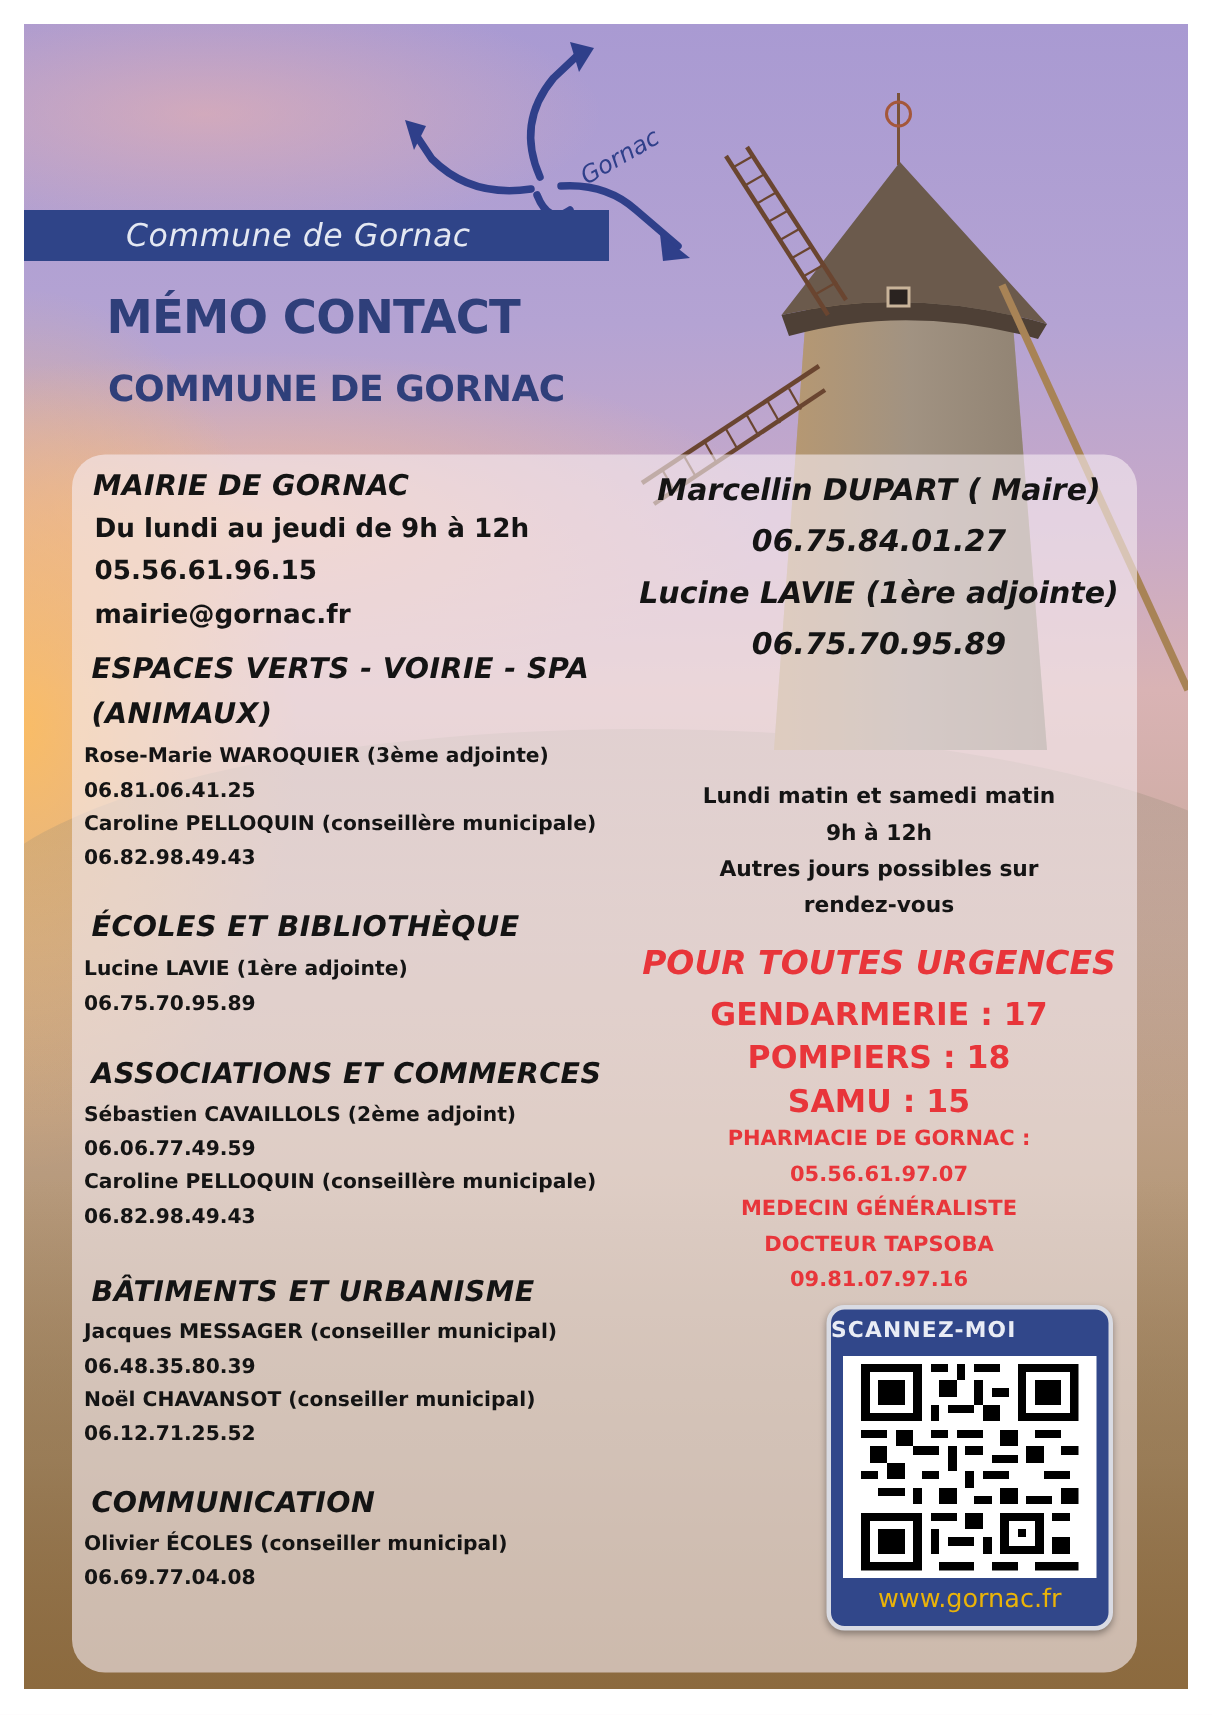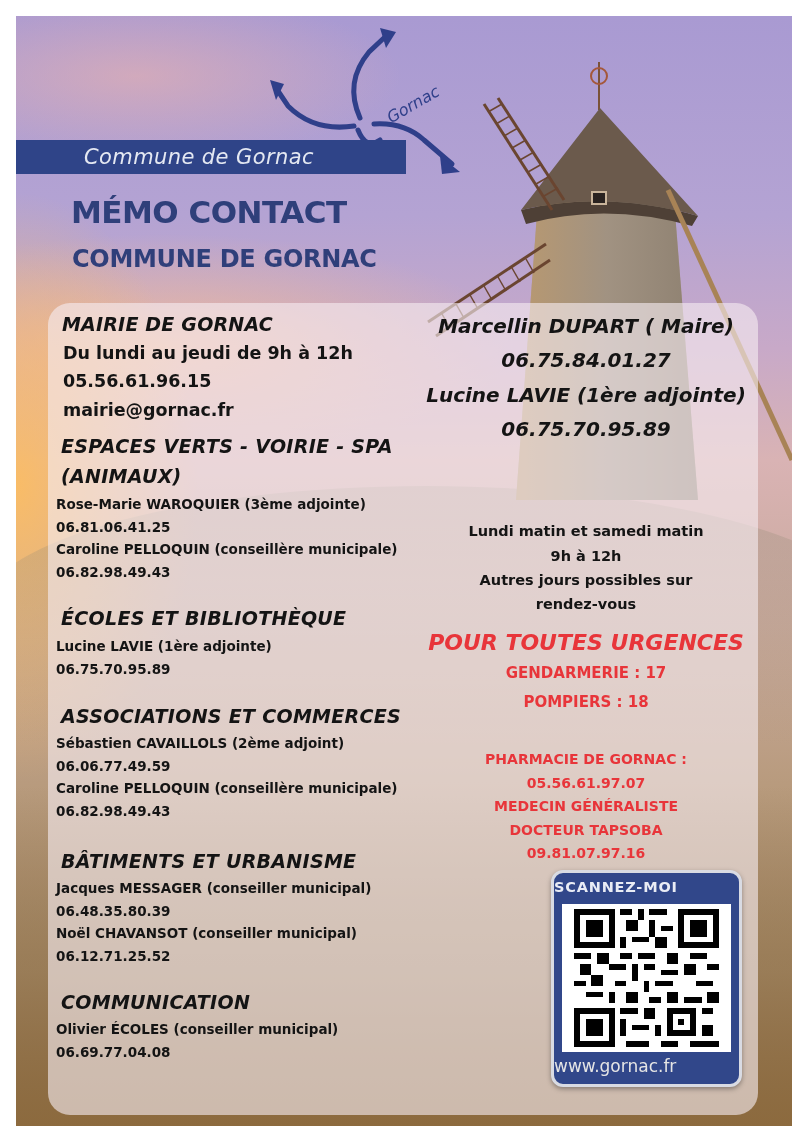--- a/index.html
+++ b/index.html
@@ -78,7 +78,7 @@
   .perm-line { font-size: 14.5px; font-weight: bold; color: #141414; }
 
   .urg-title { font-size: 22px; font-weight: bold; font-style: italic; color: #e8353a; }
-  .urg-big { font-size: 15px; font-weight: bold; color: #e8353a; }
+  .urg-big { font-size: 21px; font-weight: bold; color: #e8353a; }
   .urg-small { font-size: 14px; font-weight: bold; color: #e8353a; }
 
   

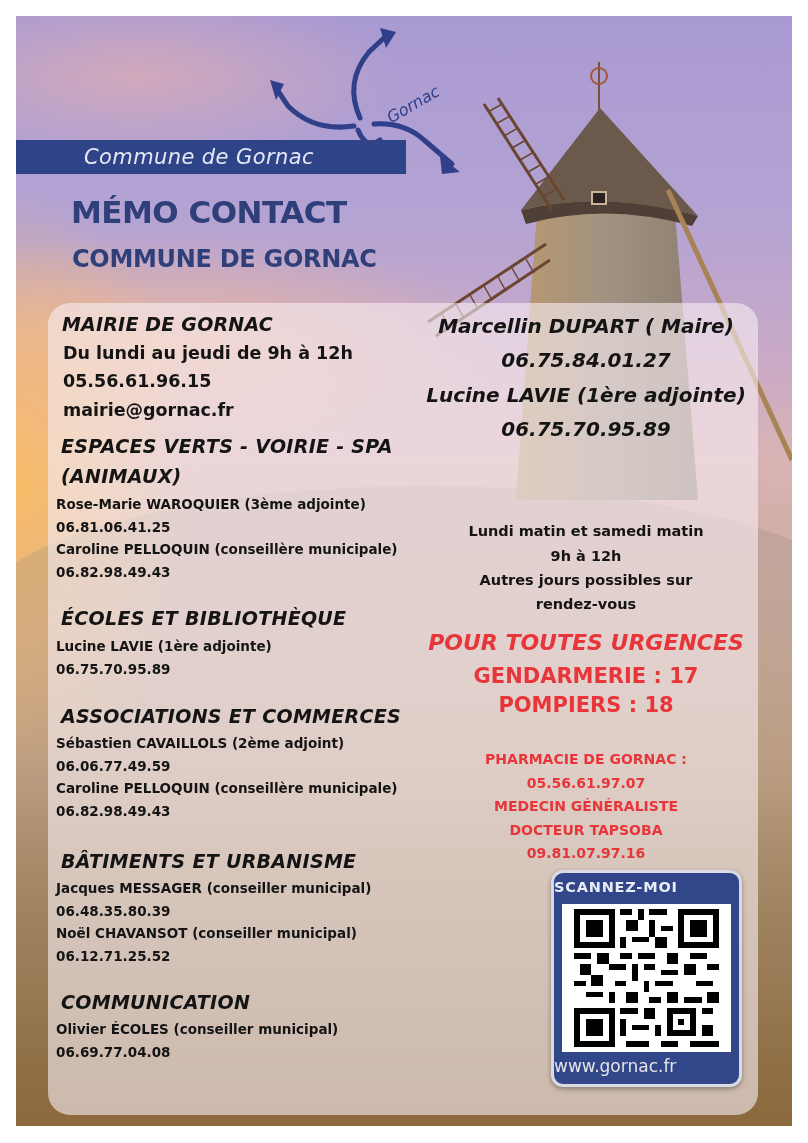--- a/index.html
+++ b/index.html
@@ -229,6 +229,7 @@
   <div class="right-col urg-title" style="top:614px">POUR TOUTES URGENCES</div>
   <div class="right-col urg-big" style="top:648px">GENDARMERIE : 17</div>
   <div class="right-col urg-big" style="top:677px">POMPIERS : 18</div>
+  <div class="right-col urg-big" style="top:706px">SAMU : 15</div>
   <div class="right-col urg-small" style="top:735px">PHARMACIE DE GORNAC :</div>
   <div class="right-col urg-small" style="top:759px">05.56.61.97.07</div>
   <div class="right-col urg-small" style="top:782px">MEDECIN GÉNÉRALISTE</div>

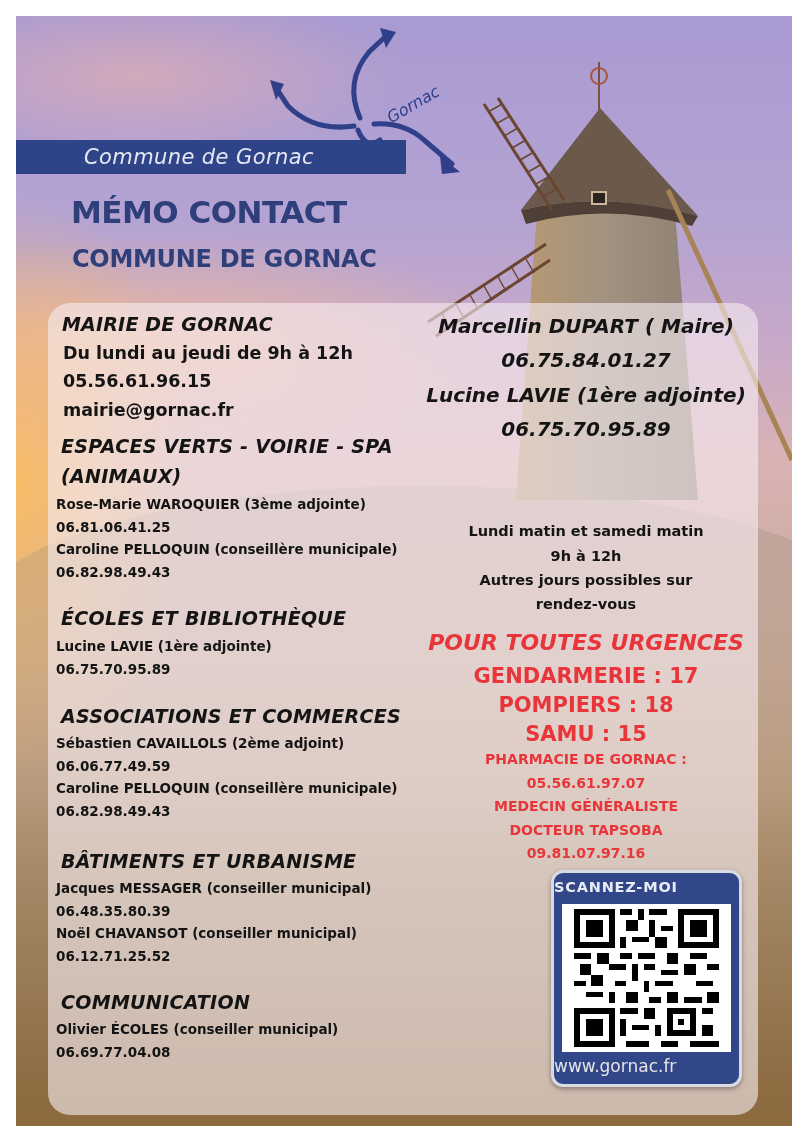--- a/index.html
+++ b/index.html
@@ -98,8 +98,8 @@
   }
   .qr-box svg { width: 100%; height: 100%; display: block; }
   .qr-url {
-    position: absolute; left: 0; right: 0; top: 183px; 
-    color: #e5e5e5; font-size: 17px;
+    position: absolute; left: 0; right: 0; top: 183px; text-align: center;
+    color: #eab308; font-size: 17px;
   }
 </style>
 </head>

